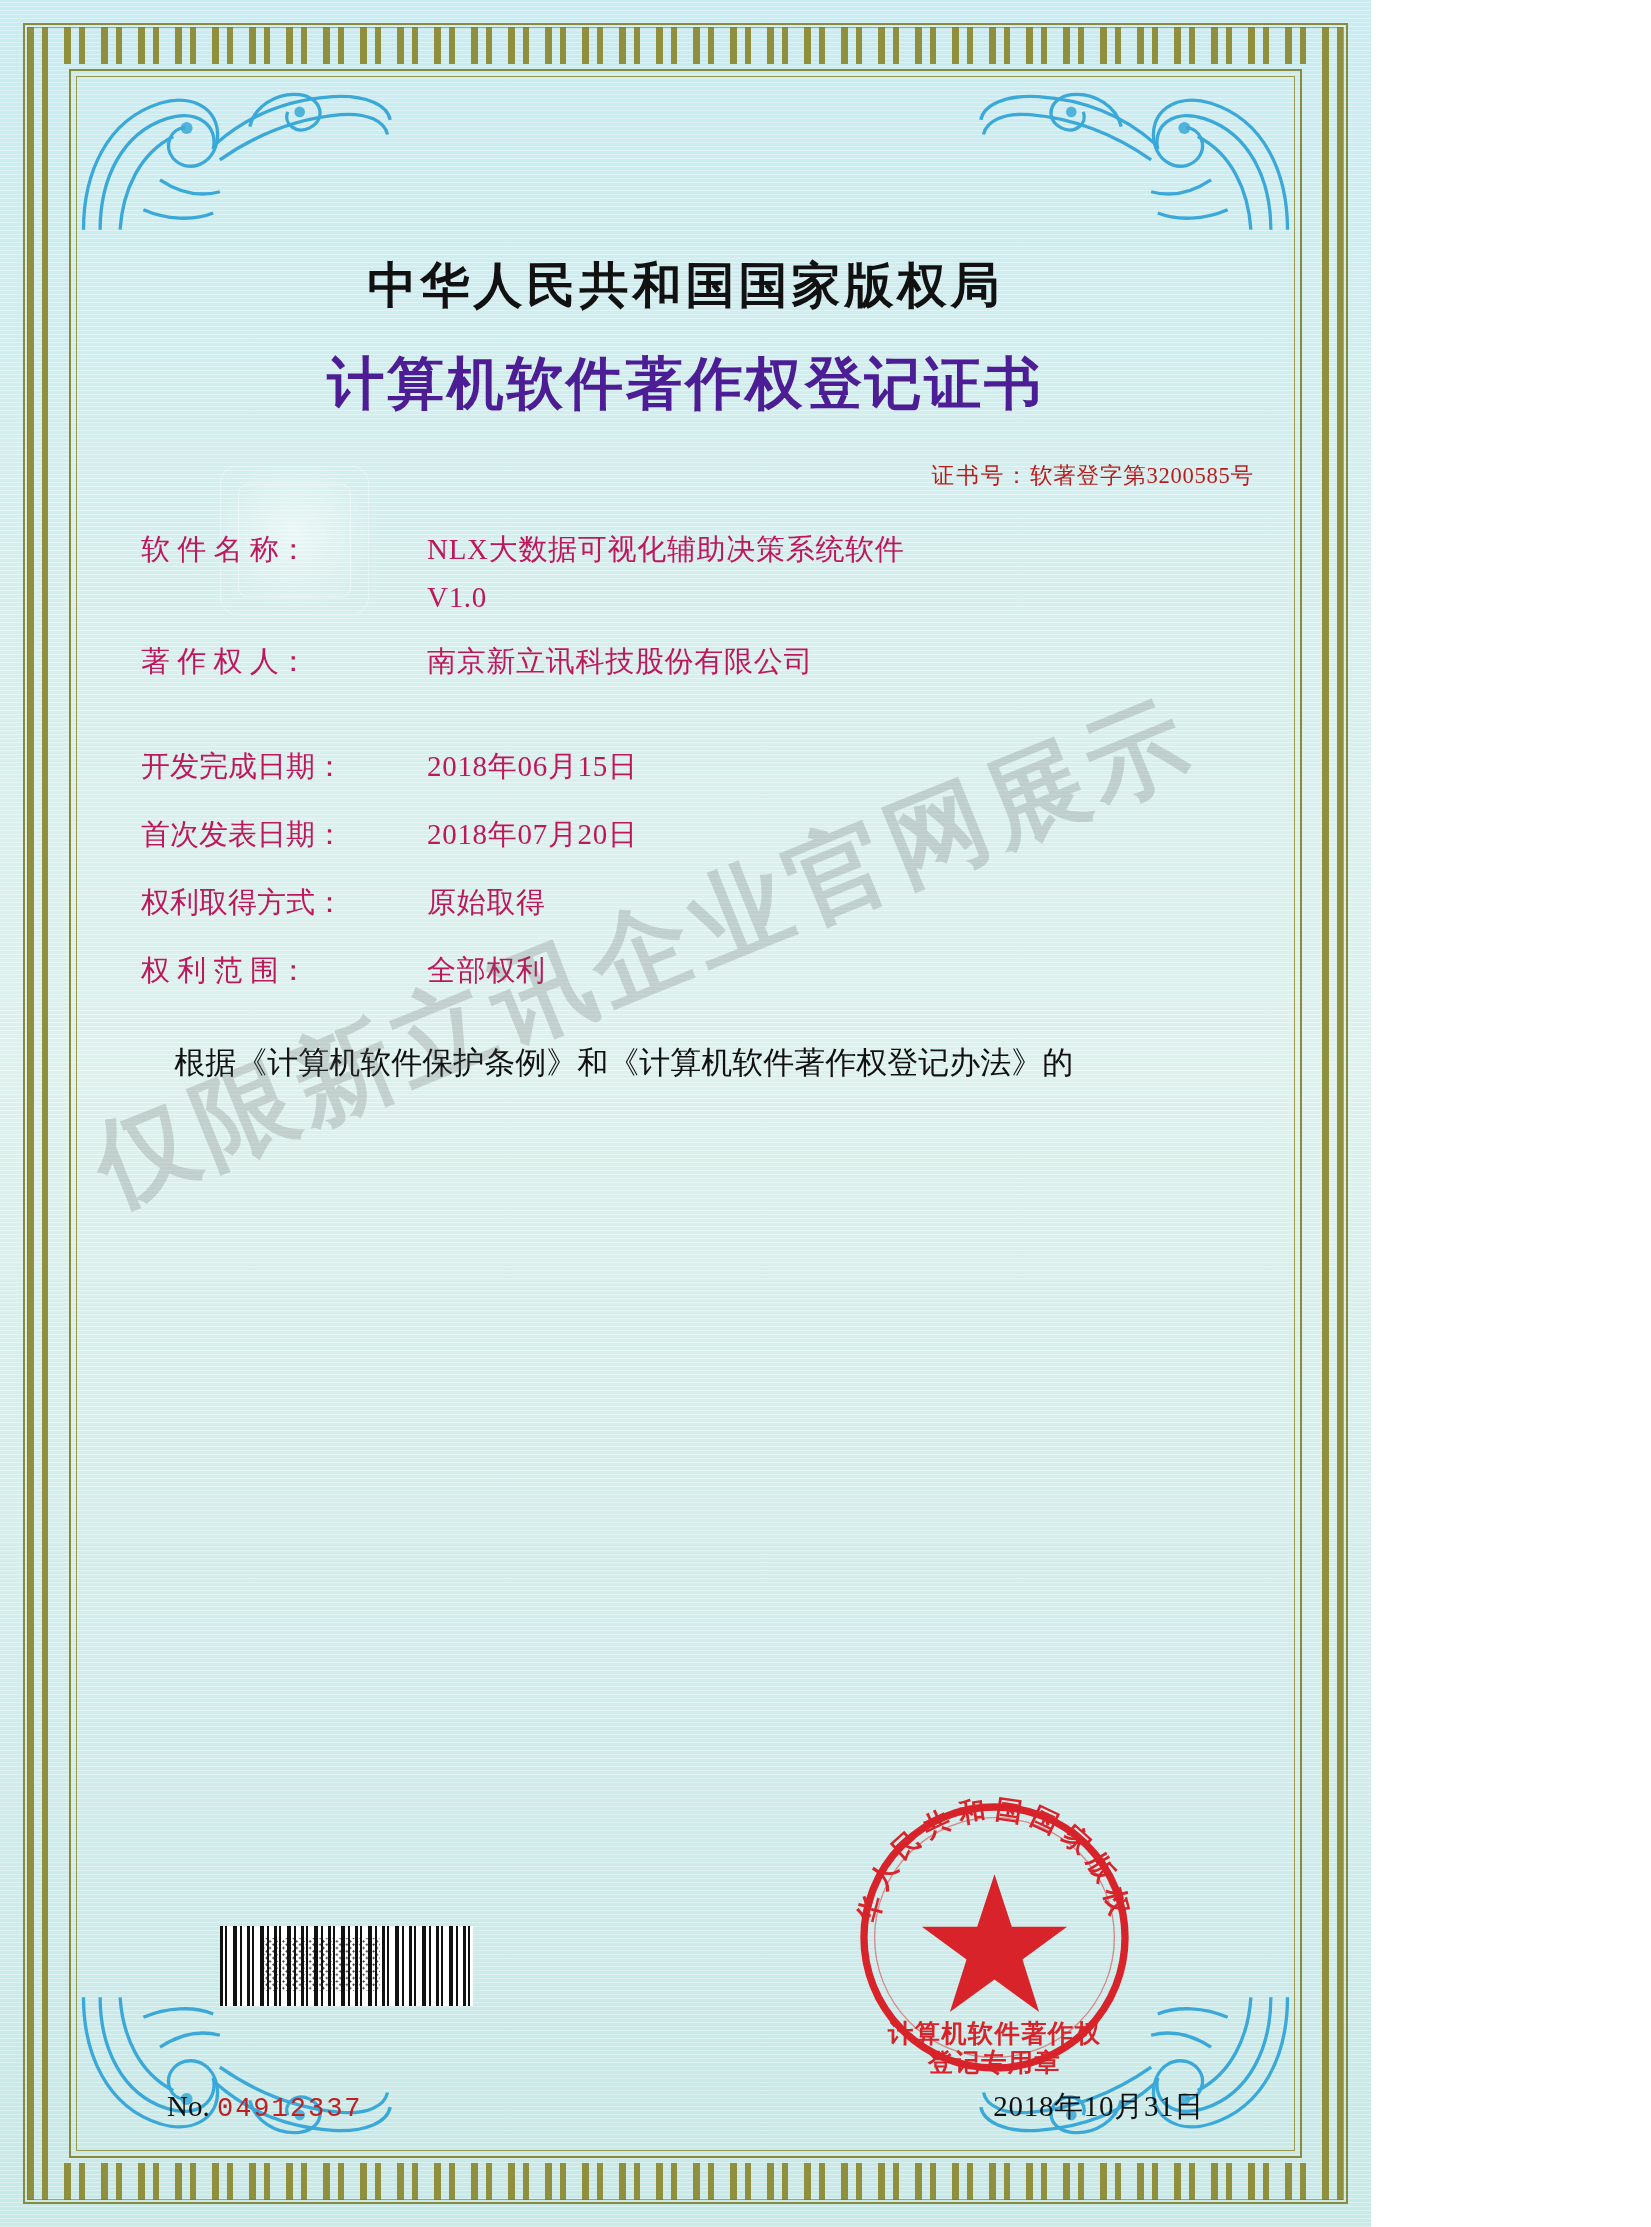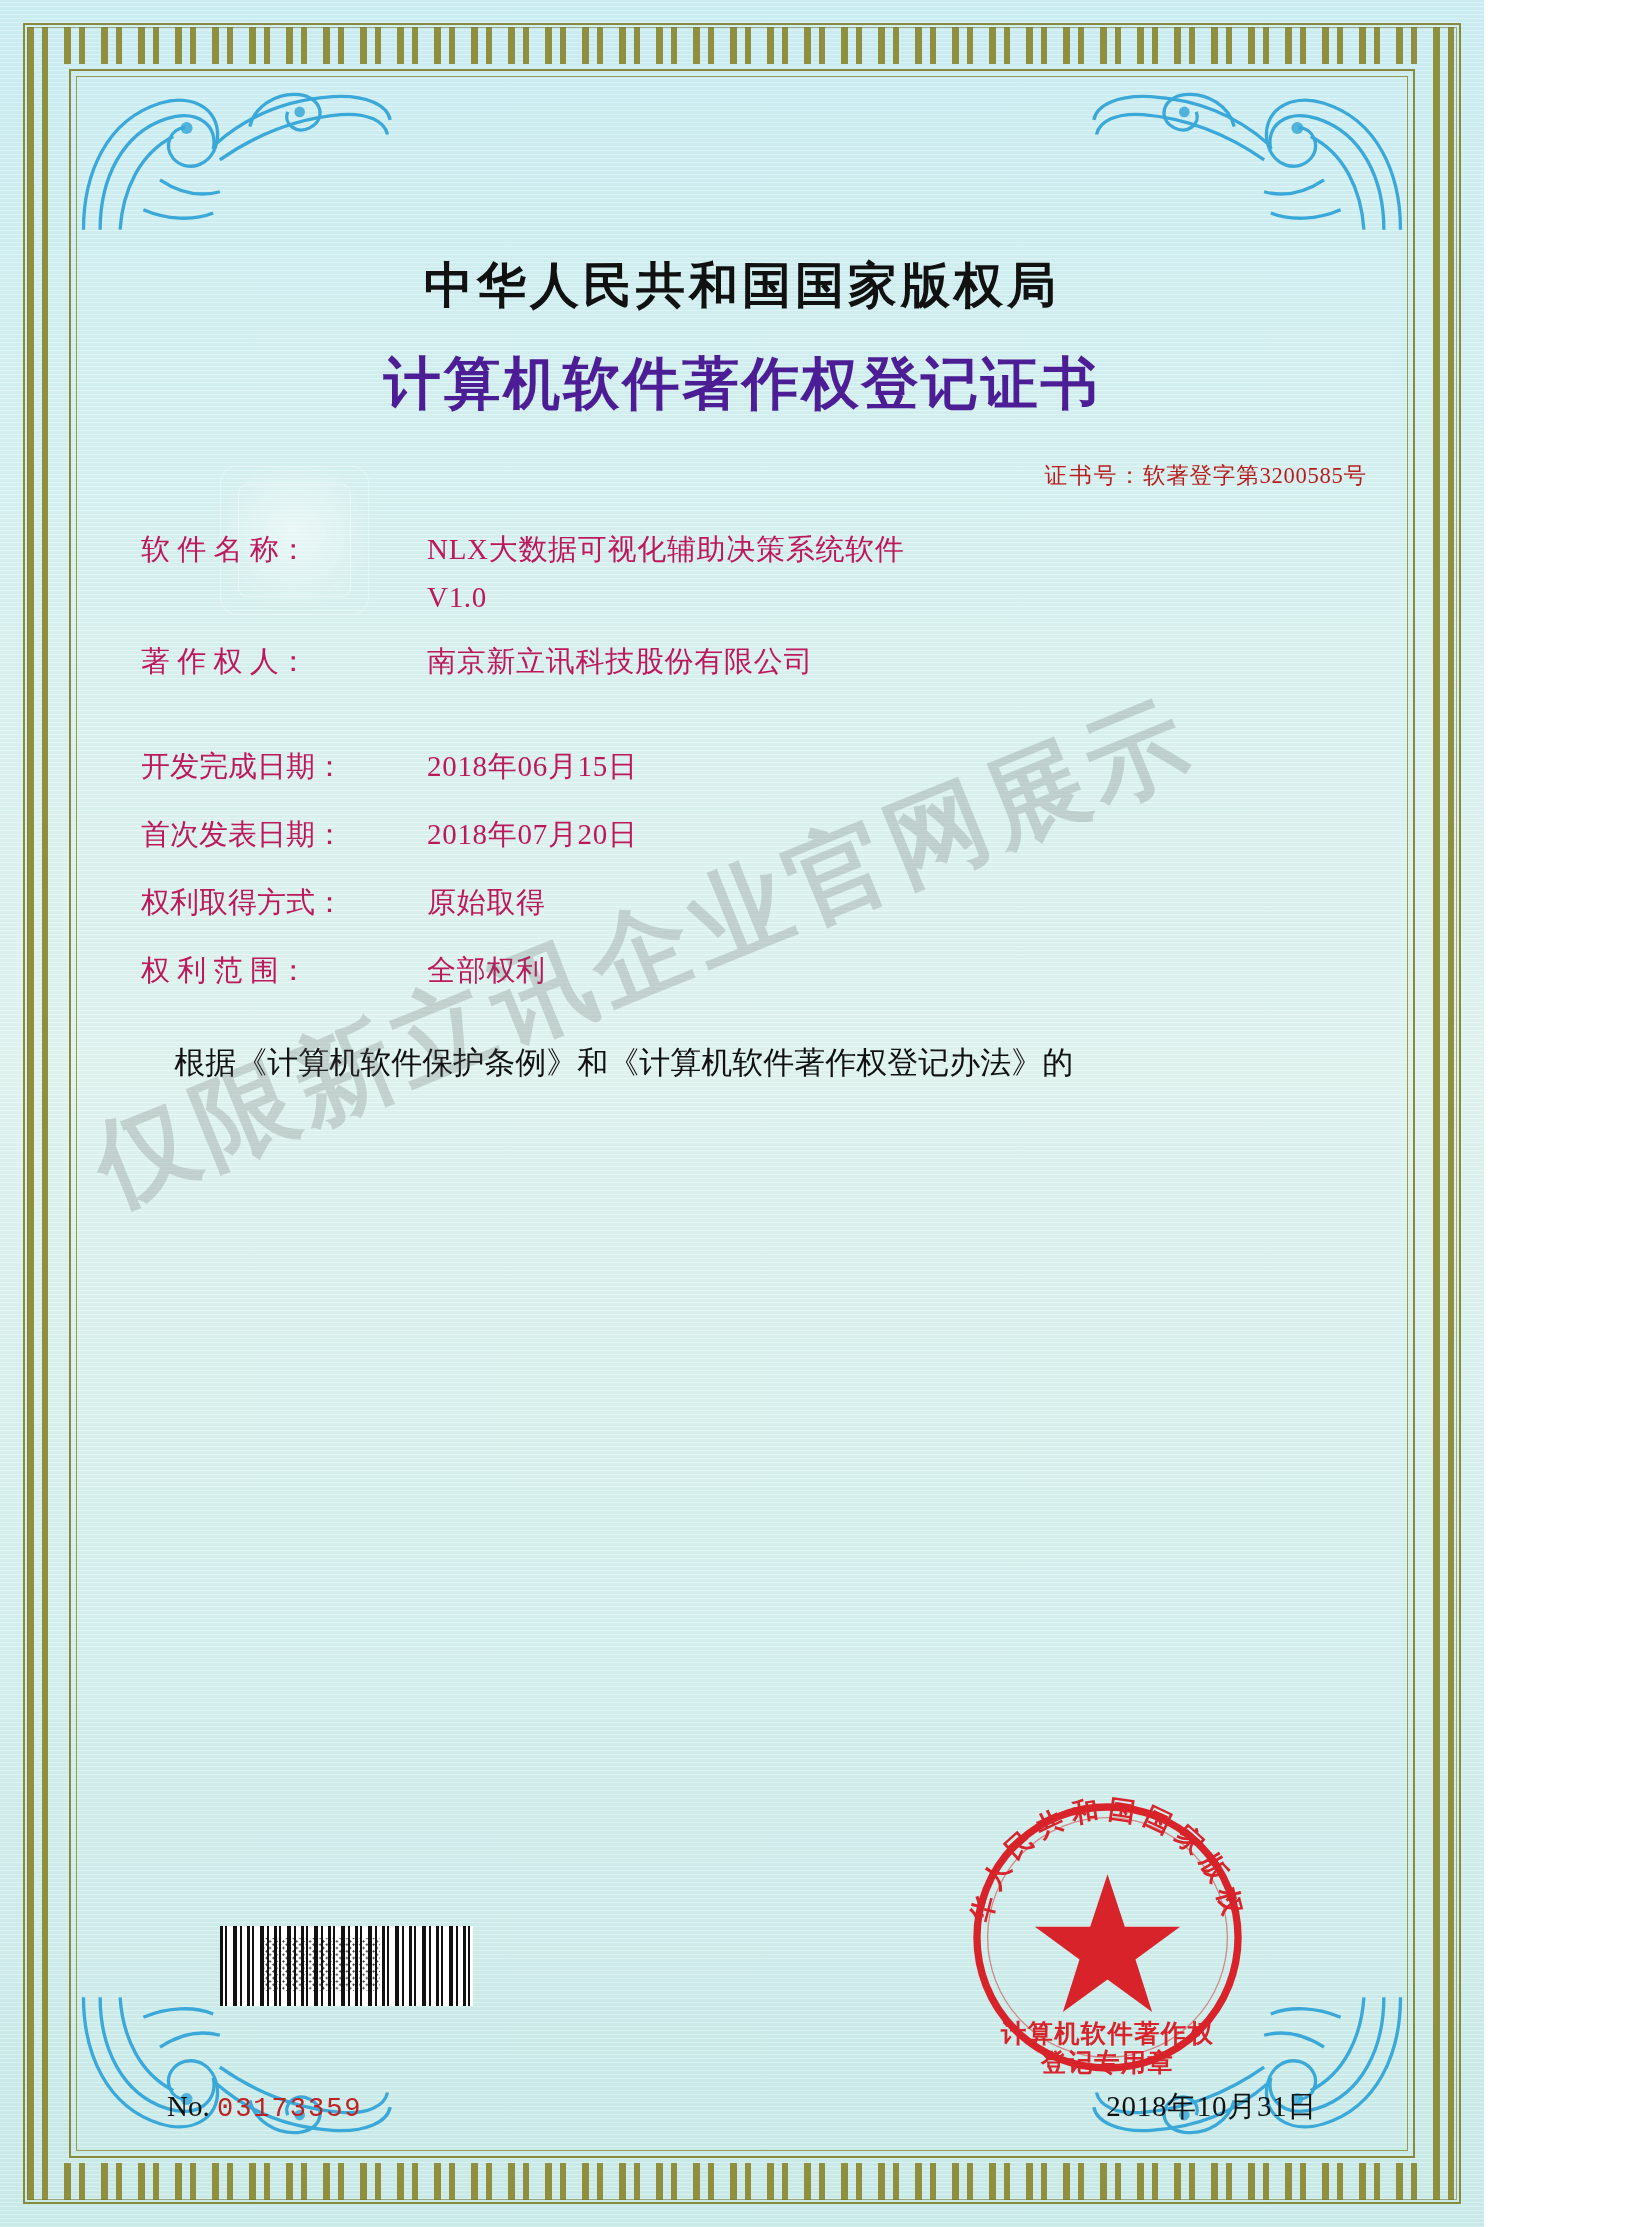--- a/index.html
+++ b/index.html
@@ -12,7 +12,7 @@
   }
   .page {
     position: relative;
-    width: 1484px;
+    width: 1371px;
     height: 2227px;
     background: #d9f2f2;
     overflow: hidden;

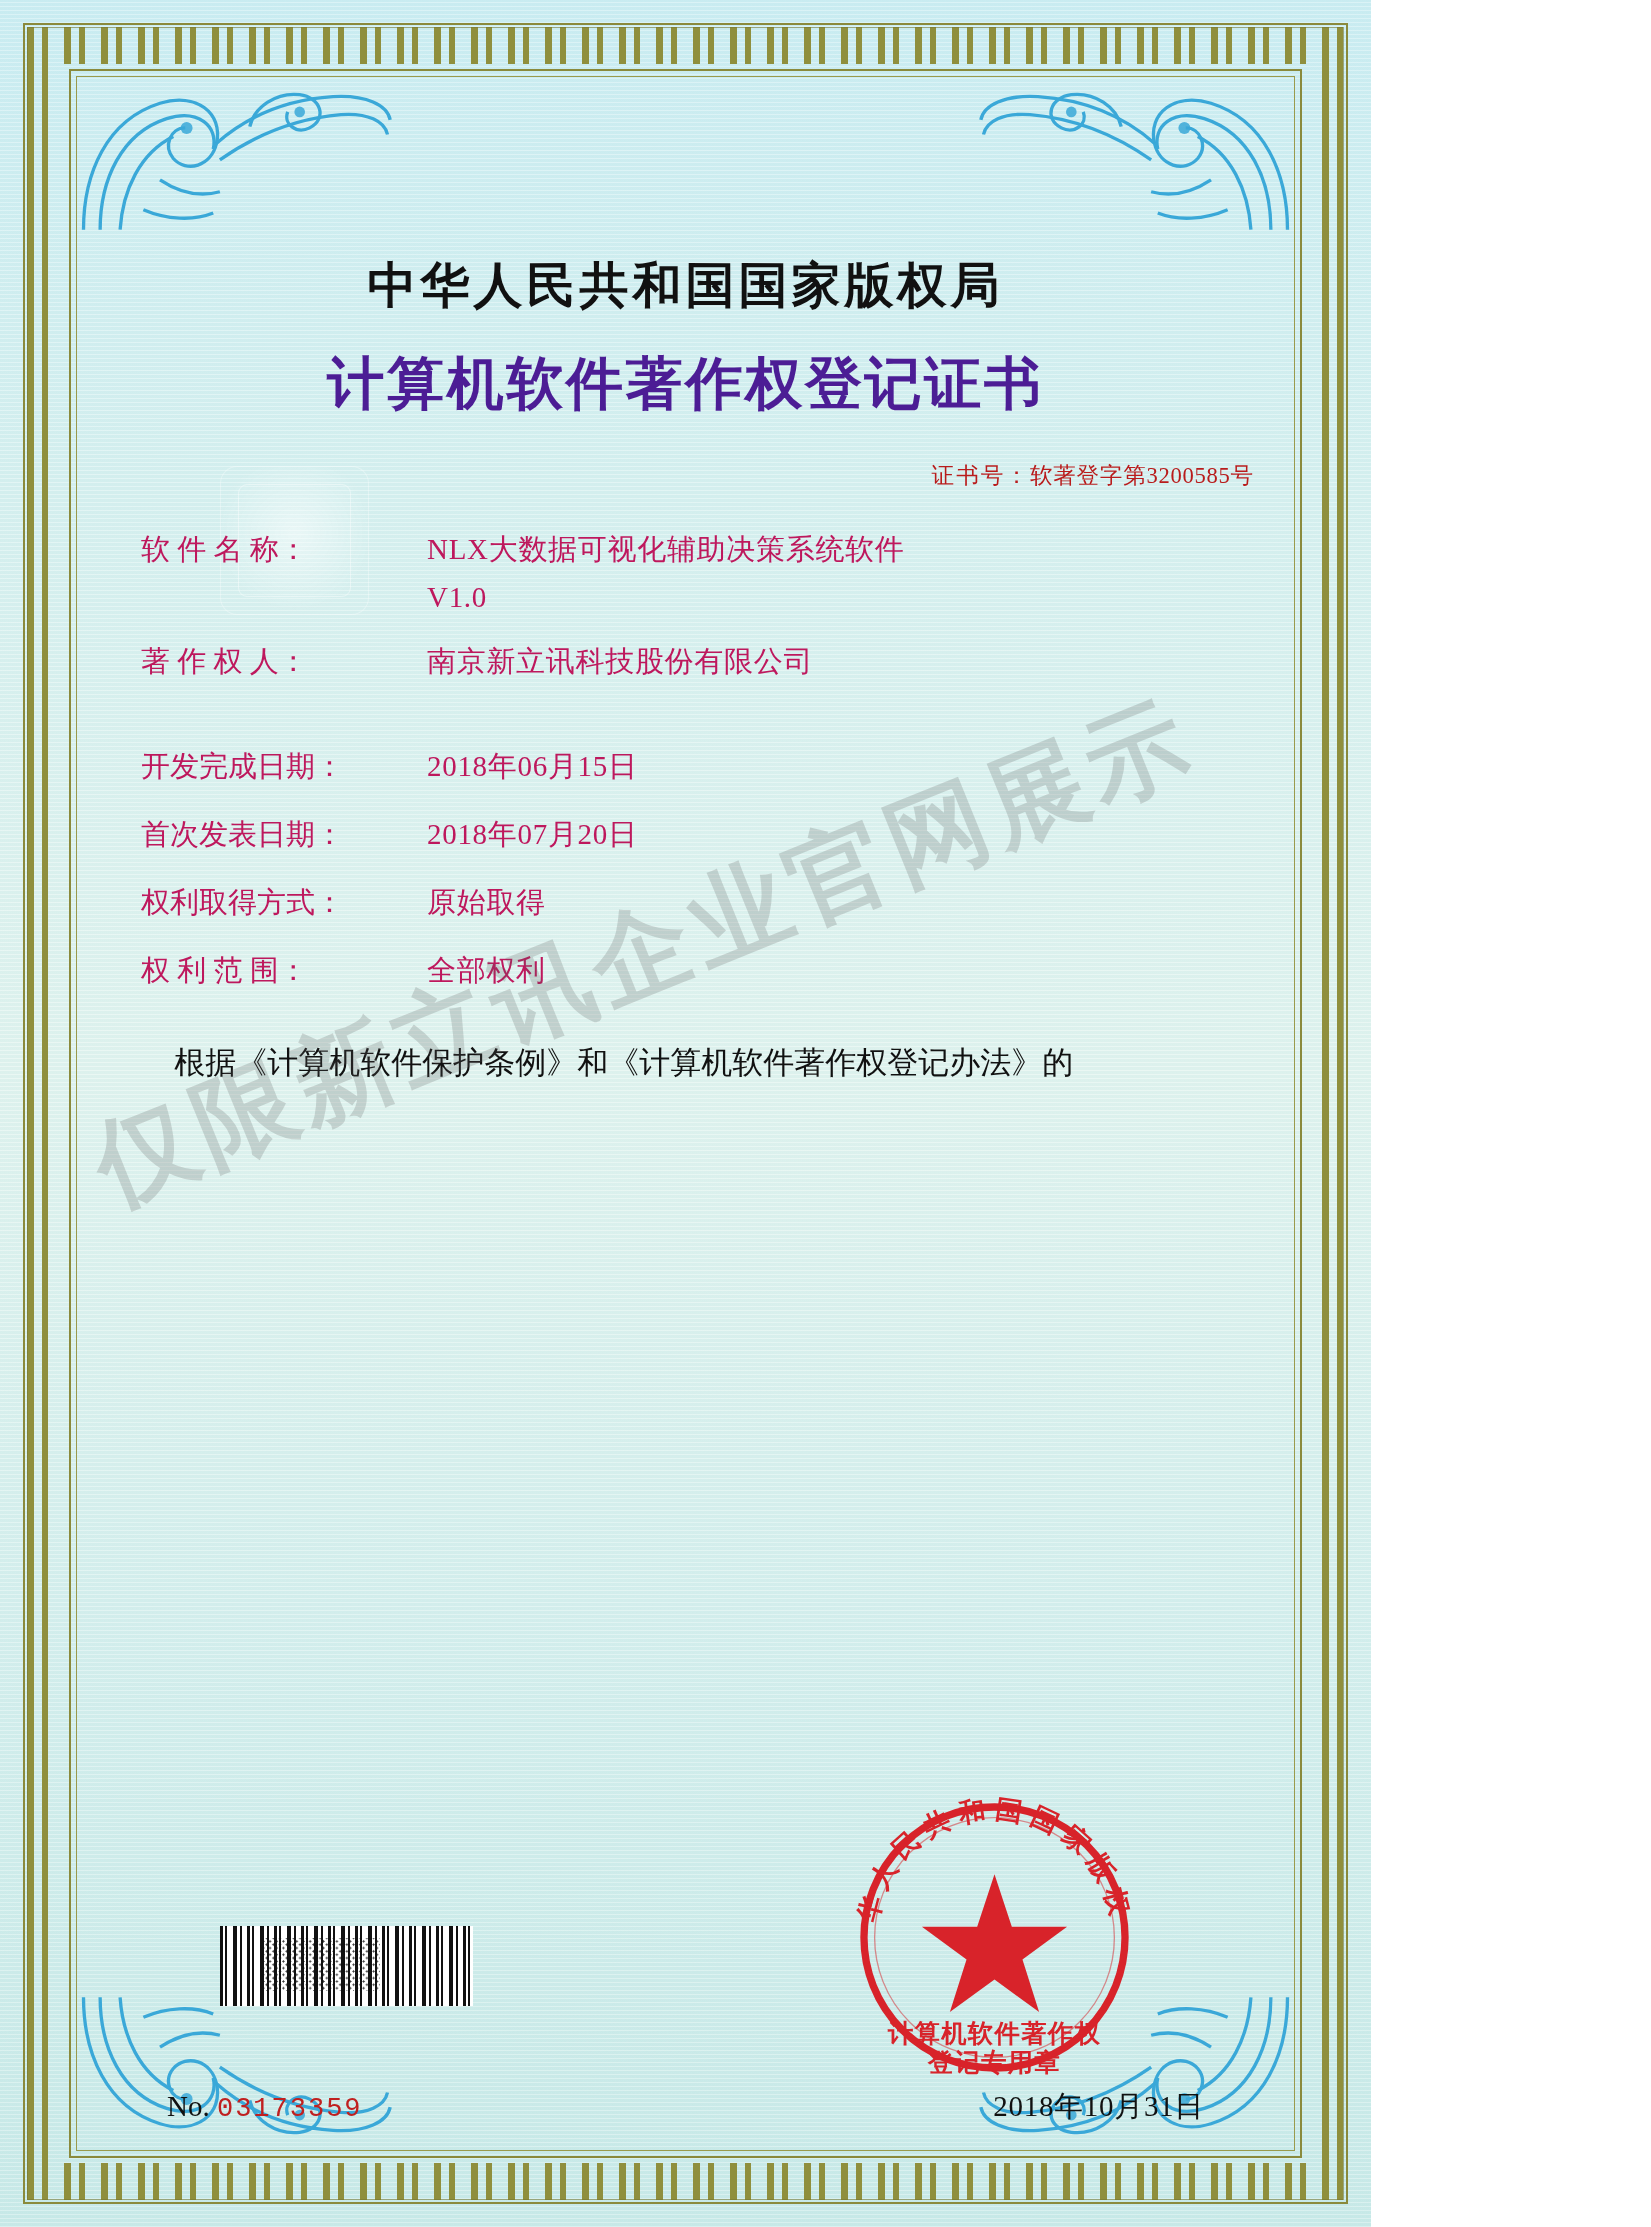--- a/index.html
+++ b/index.html
@@ -413,7 +413,7 @@
   <div class="footer">
     <div>
       <span class="no-label">No.</span>
-      <span class="no-value">03173359</span>
+      <span class="no-value">04912337</span>
     </div>
     <div class="date">2018年10月31日</div>
   </div>

